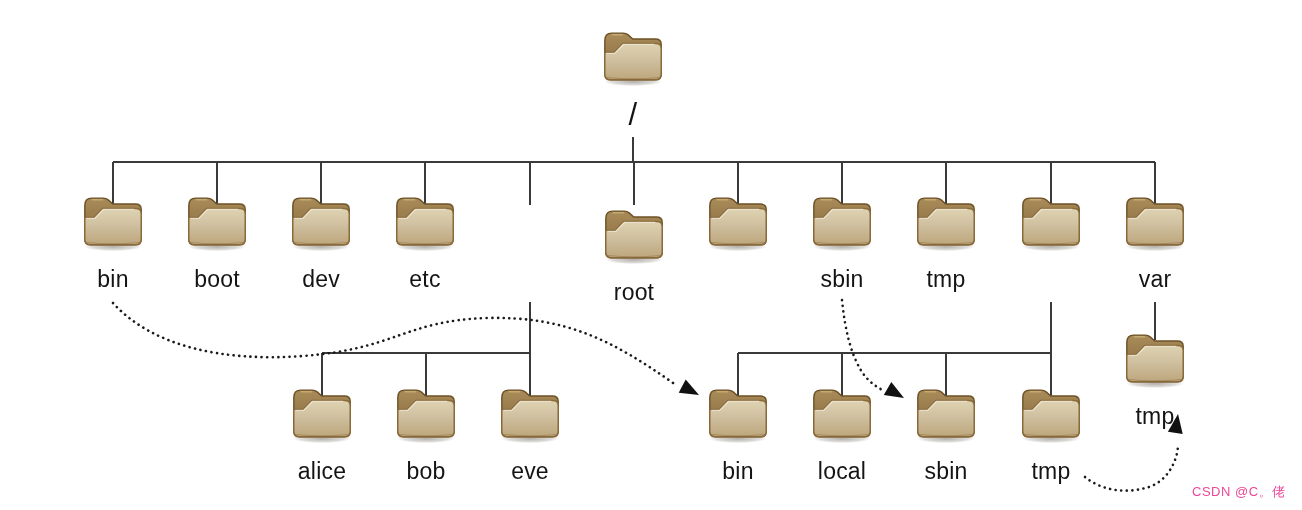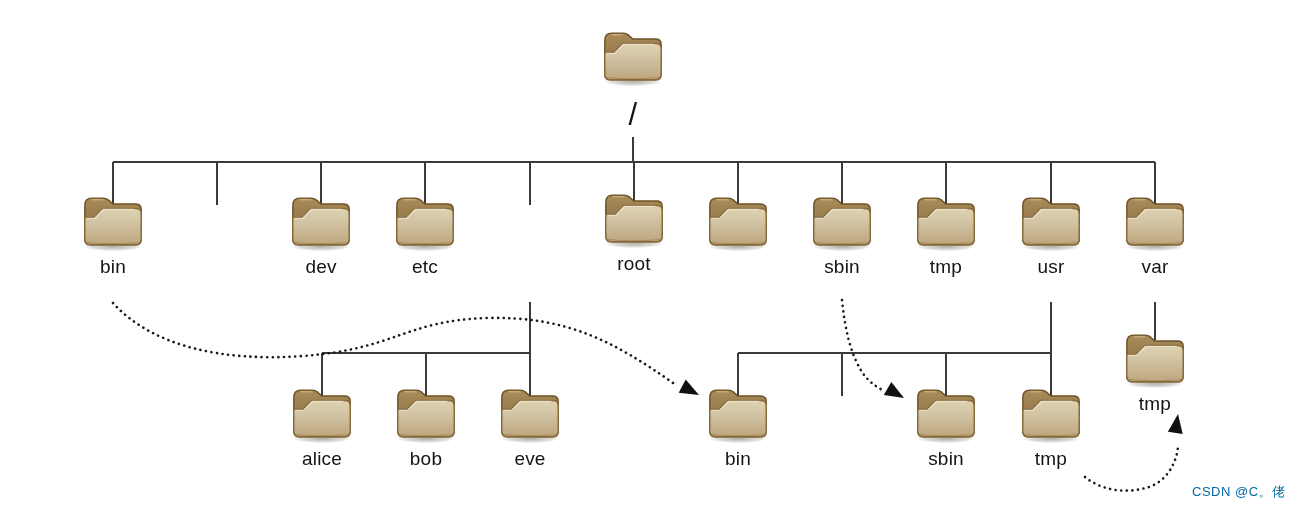--- a/index.html
+++ b/index.html
@@ -21,8 +21,8 @@
   }
   .ficon{display:block;margin:0 auto;}
   .flabel{
-    margin-top:0;
-    font-size:19px;
+    margin-top:12px;
+    font-size:23px;
     line-height:28px;
     color:#141414;
     letter-spacing:0.2px;

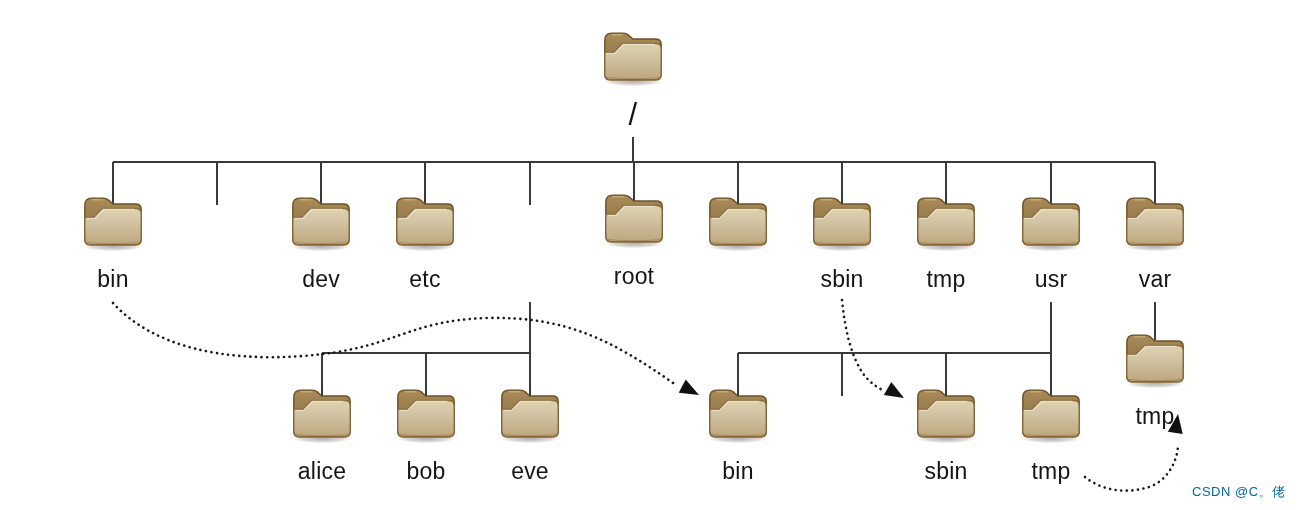--- a/index.html
+++ b/index.html
@@ -105,6 +105,12 @@
       </svg>
     <div class="flabel">bin</div>
   </div>
+  <div class="node" style="left:165px;top:185px">
+    <svg class="ficon" viewBox="0 0 72 70" width="70" height="68">
+        <use href="#folderIcon"></use>
+      </svg>
+    <div class="flabel">boot</div>
+  </div>
   <div class="node" style="left:373px;top:185px">
     <svg class="ficon" viewBox="0 0 72 70" width="70" height="68">
         <use href="#folderIcon"></use>

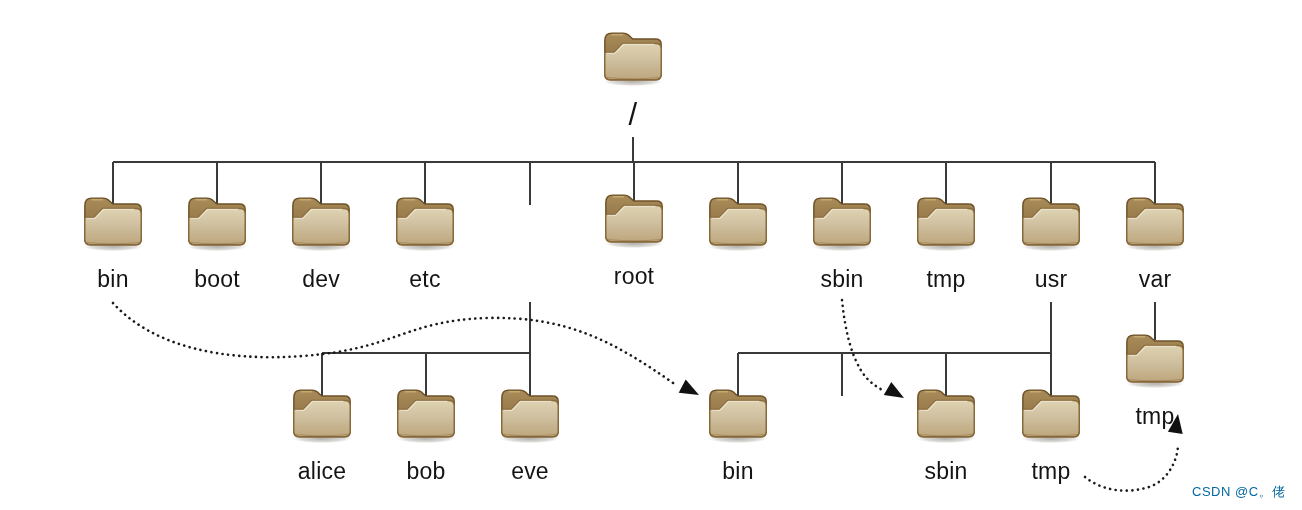--- a/index.html
+++ b/index.html
@@ -123,7 +123,7 @@
       </svg>
     <div class="flabel">dev</div>
   </div>
-  <div class="node" style="left:582px;top:182px">
+  <div class="node" style="left:582px;top:198px">
     <svg class="ficon" viewBox="0 0 72 70" width="70" height="68">
         <use href="#folderIcon"></use>
       </svg>

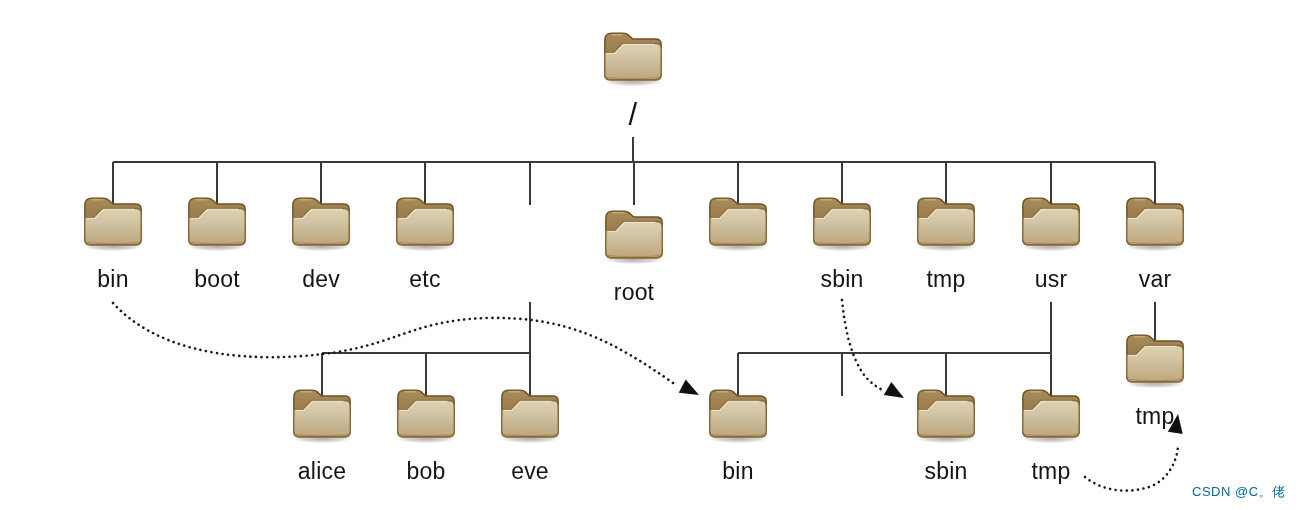--- a/index.html
+++ b/index.html
@@ -150,7 +150,6 @@
     <svg class="ficon" viewBox="0 0 72 70" width="70" height="68">
         <use href="#folderIcon"></use>
       </svg>
-    <div class="flabel">usr</div>
   </div>
   <div class="node" style="left:270px;top:377px">
     <svg class="ficon" viewBox="0 0 72 70" width="70" height="68">

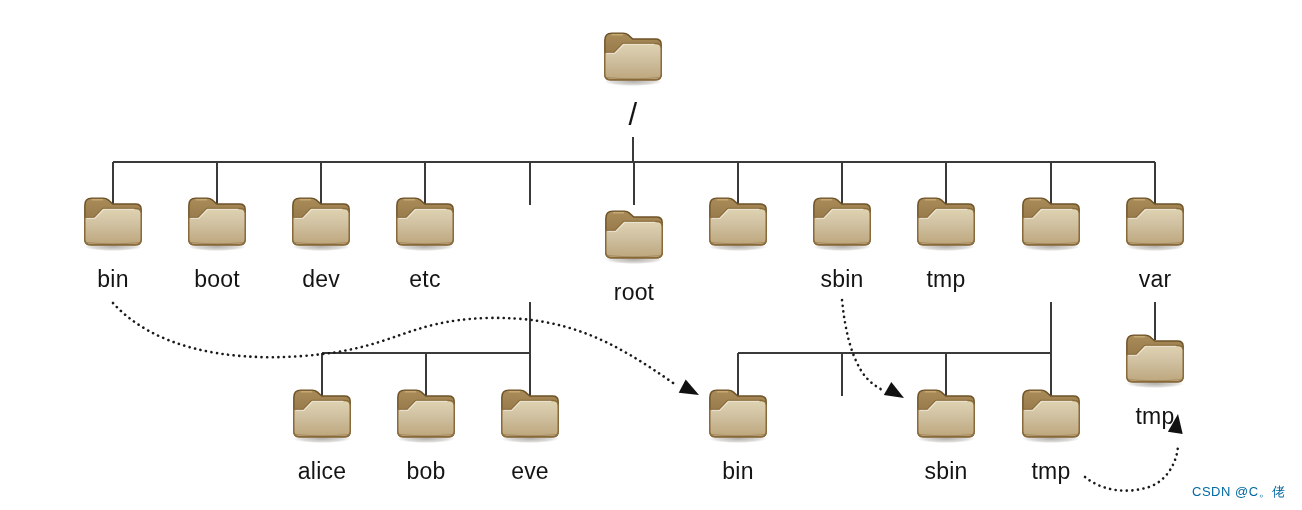--- a/index.html
+++ b/index.html
@@ -183,6 +183,12 @@
       </svg>
     <div class="flabel">bin</div>
   </div>
+  <div class="node" style="left:790px;top:377px">
+    <svg class="ficon" viewBox="0 0 72 70" width="70" height="68">
+        <use href="#folderIcon"></use>
+      </svg>
+    <div class="flabel">local</div>
+  </div>
   <div class="node" style="left:894px;top:377px">
     <svg class="ficon" viewBox="0 0 72 70" width="70" height="68">
         <use href="#folderIcon"></use>

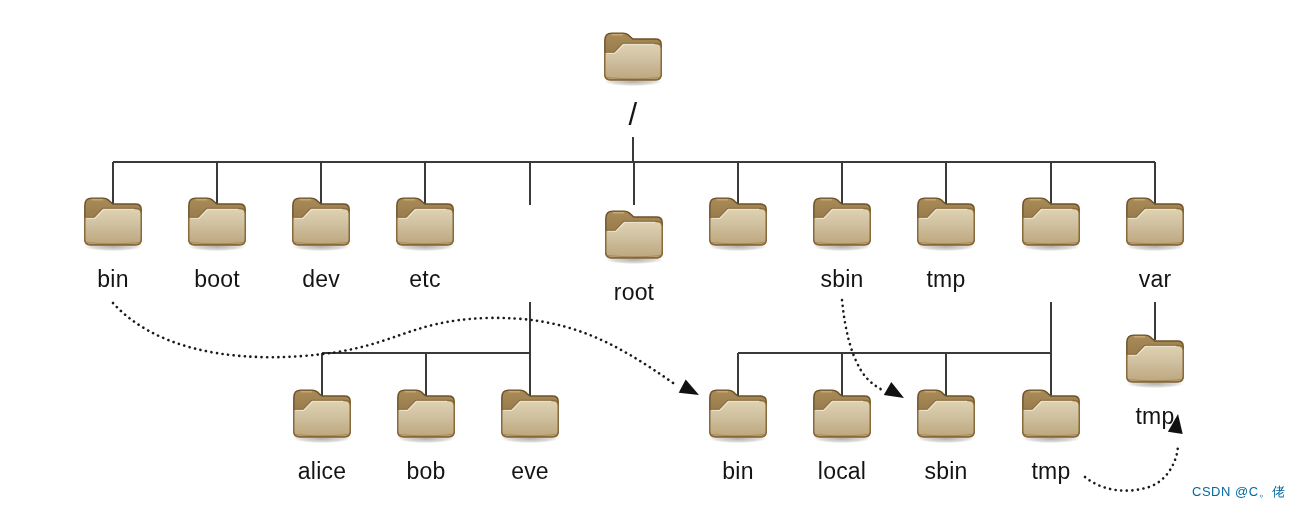--- a/index.html
+++ b/index.html
@@ -38,7 +38,7 @@
     z-index:4;
     font-size:13px;
     line-height:16px;
-    color:#0369a1;
+    color:#ec4899;
     letter-spacing:0.5px;
     white-space:nowrap;
   }

